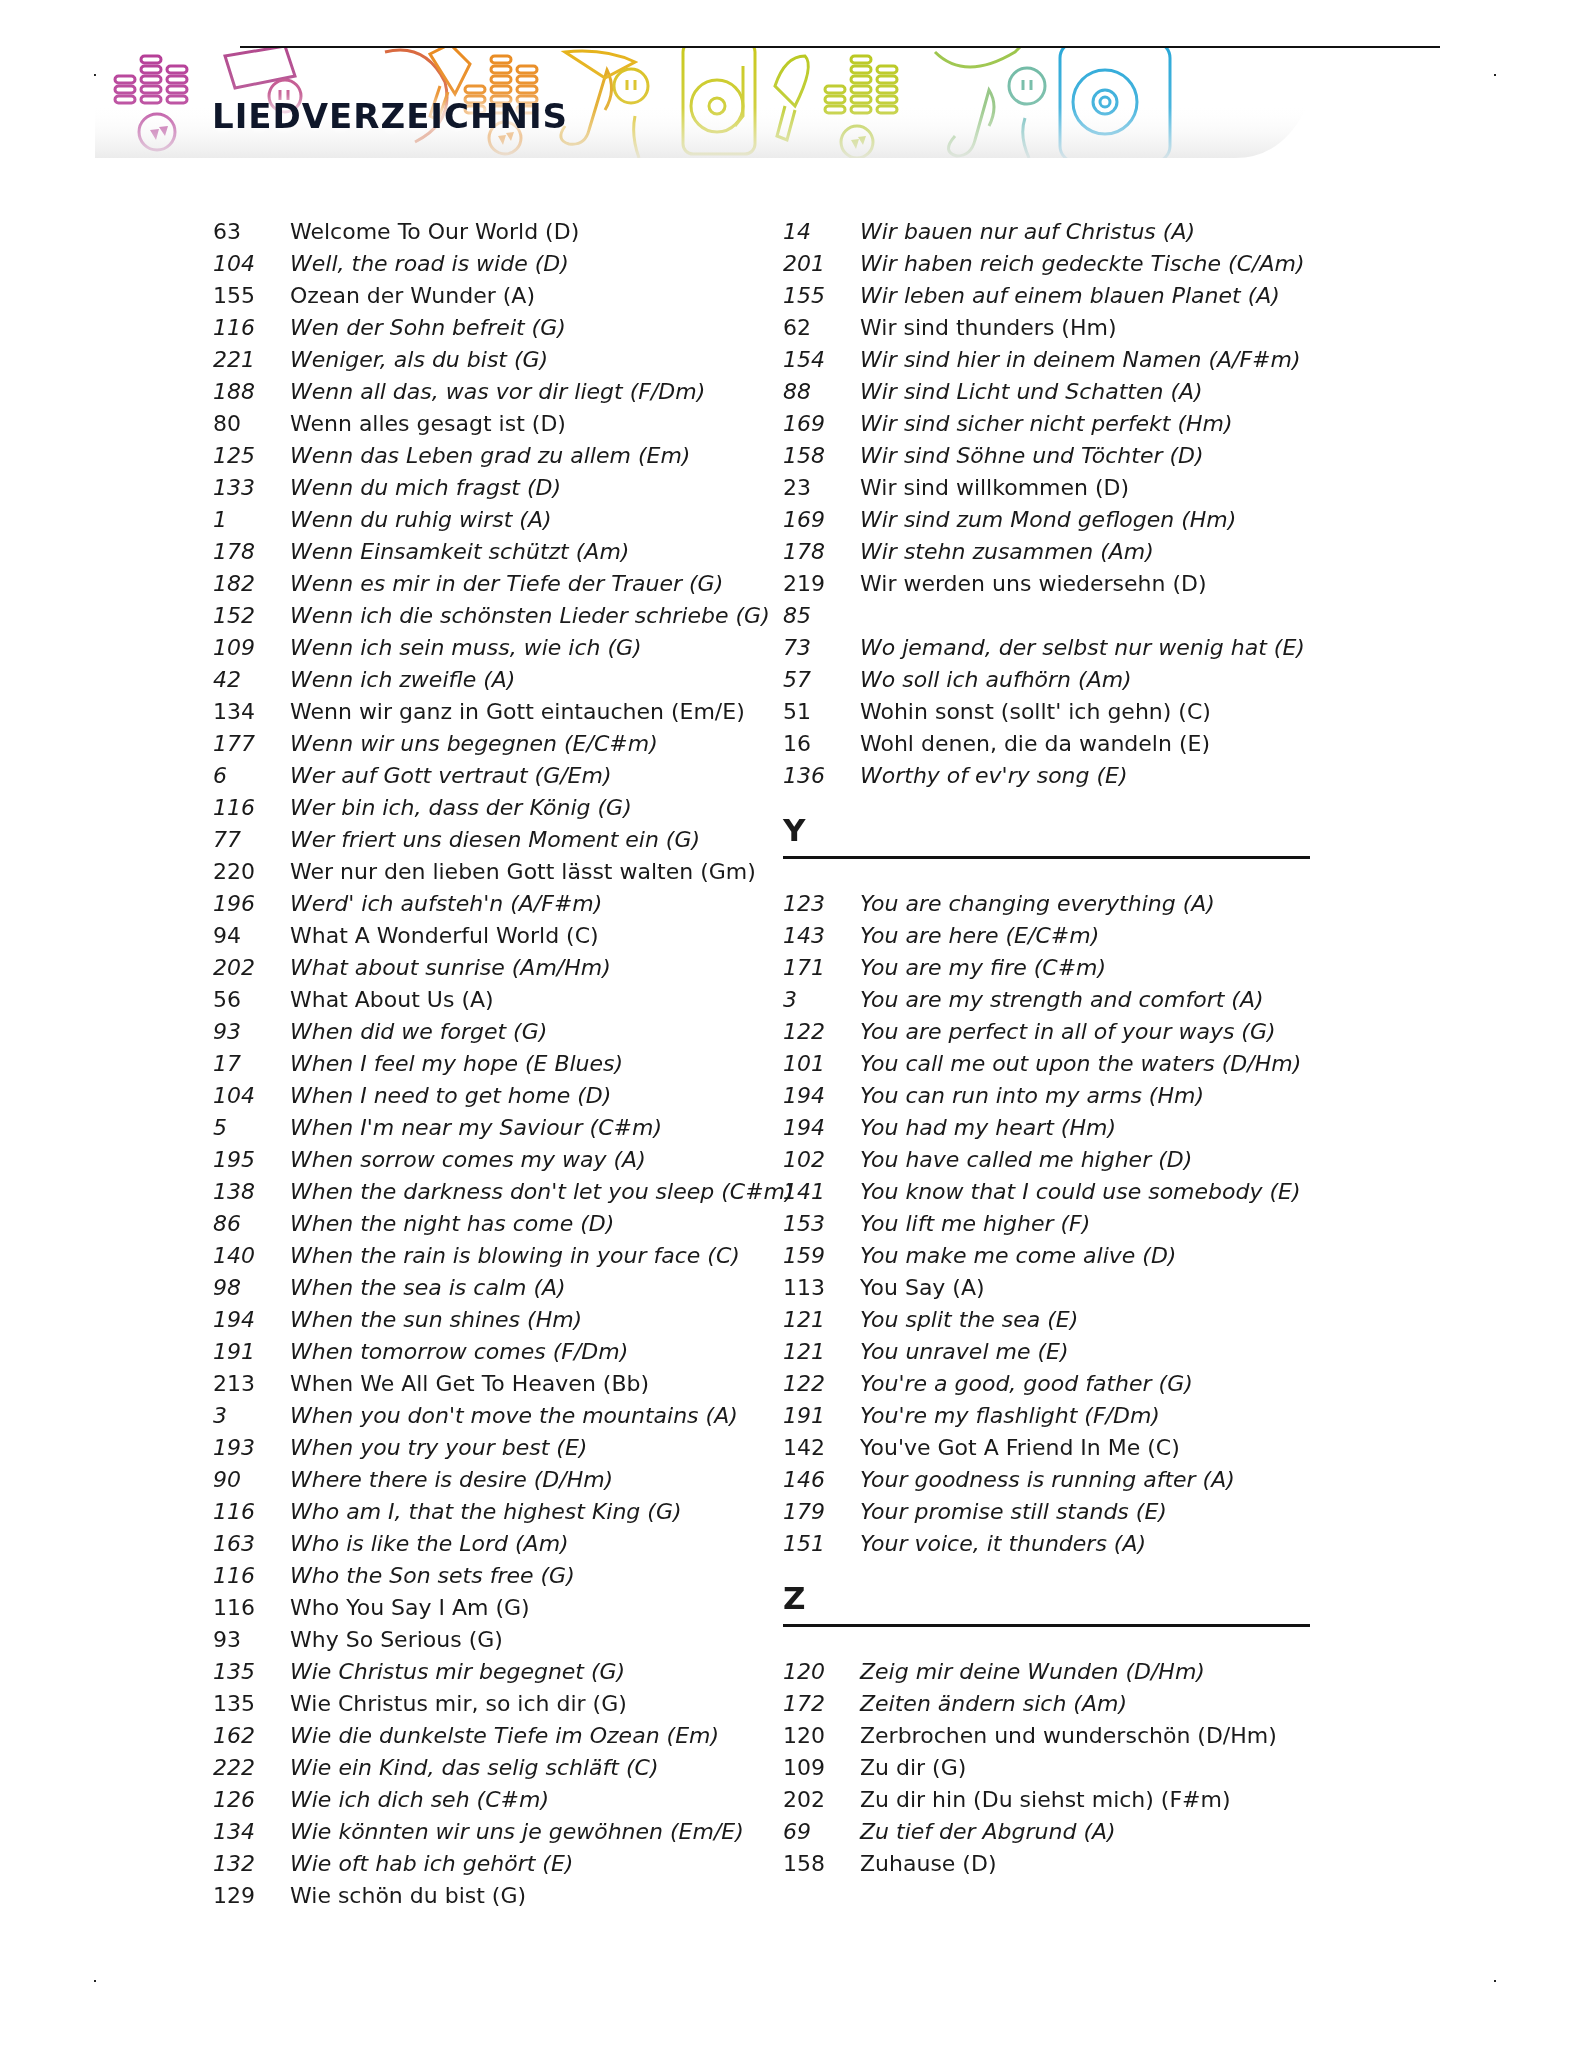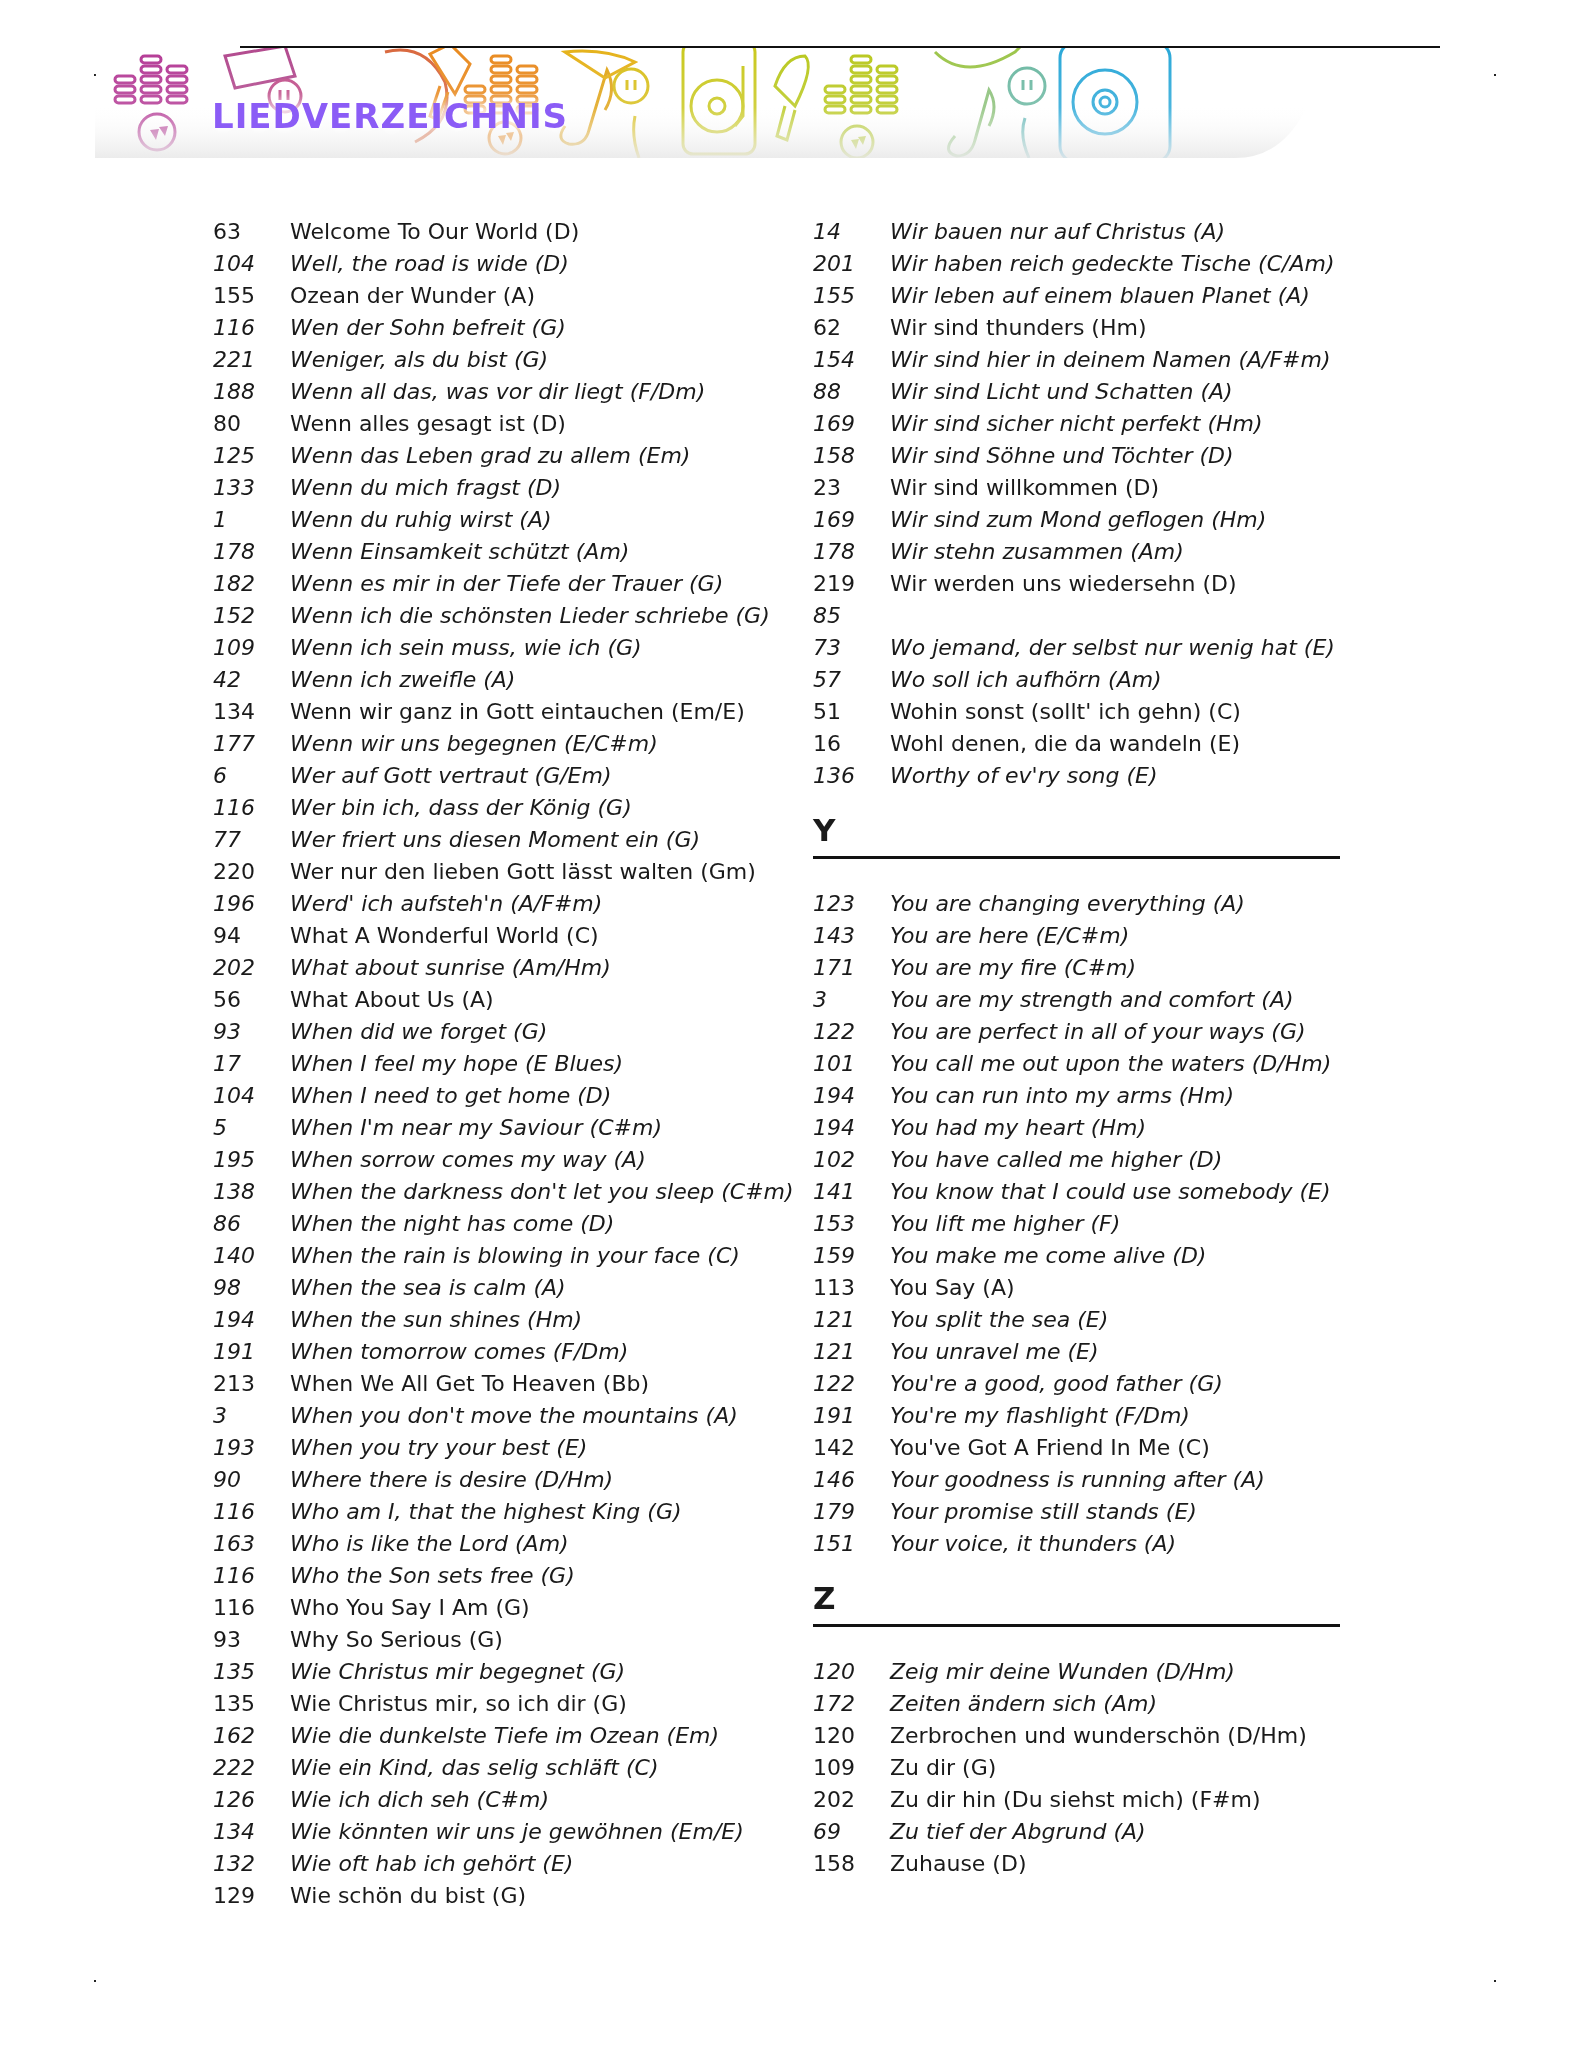--- a/index.html
+++ b/index.html
@@ -16,7 +16,7 @@
   .header-title {
     position: absolute; left: 212px; top: 96px;
     font-family: "DejaVu Sans", sans-serif; font-weight: bold; font-size: 34px;
-    letter-spacing: 1px; color: #8b5cf6; text-shadow: 0 0 8px #fff, 0 0 14px #fff;
+    letter-spacing: 1px; color: #0f172a; text-shadow: 0 0 8px #fff, 0 0 14px #fff;
   }
   .column { position: absolute; top: 216px; }
   .col-left { left: 213px; width: 550px; }

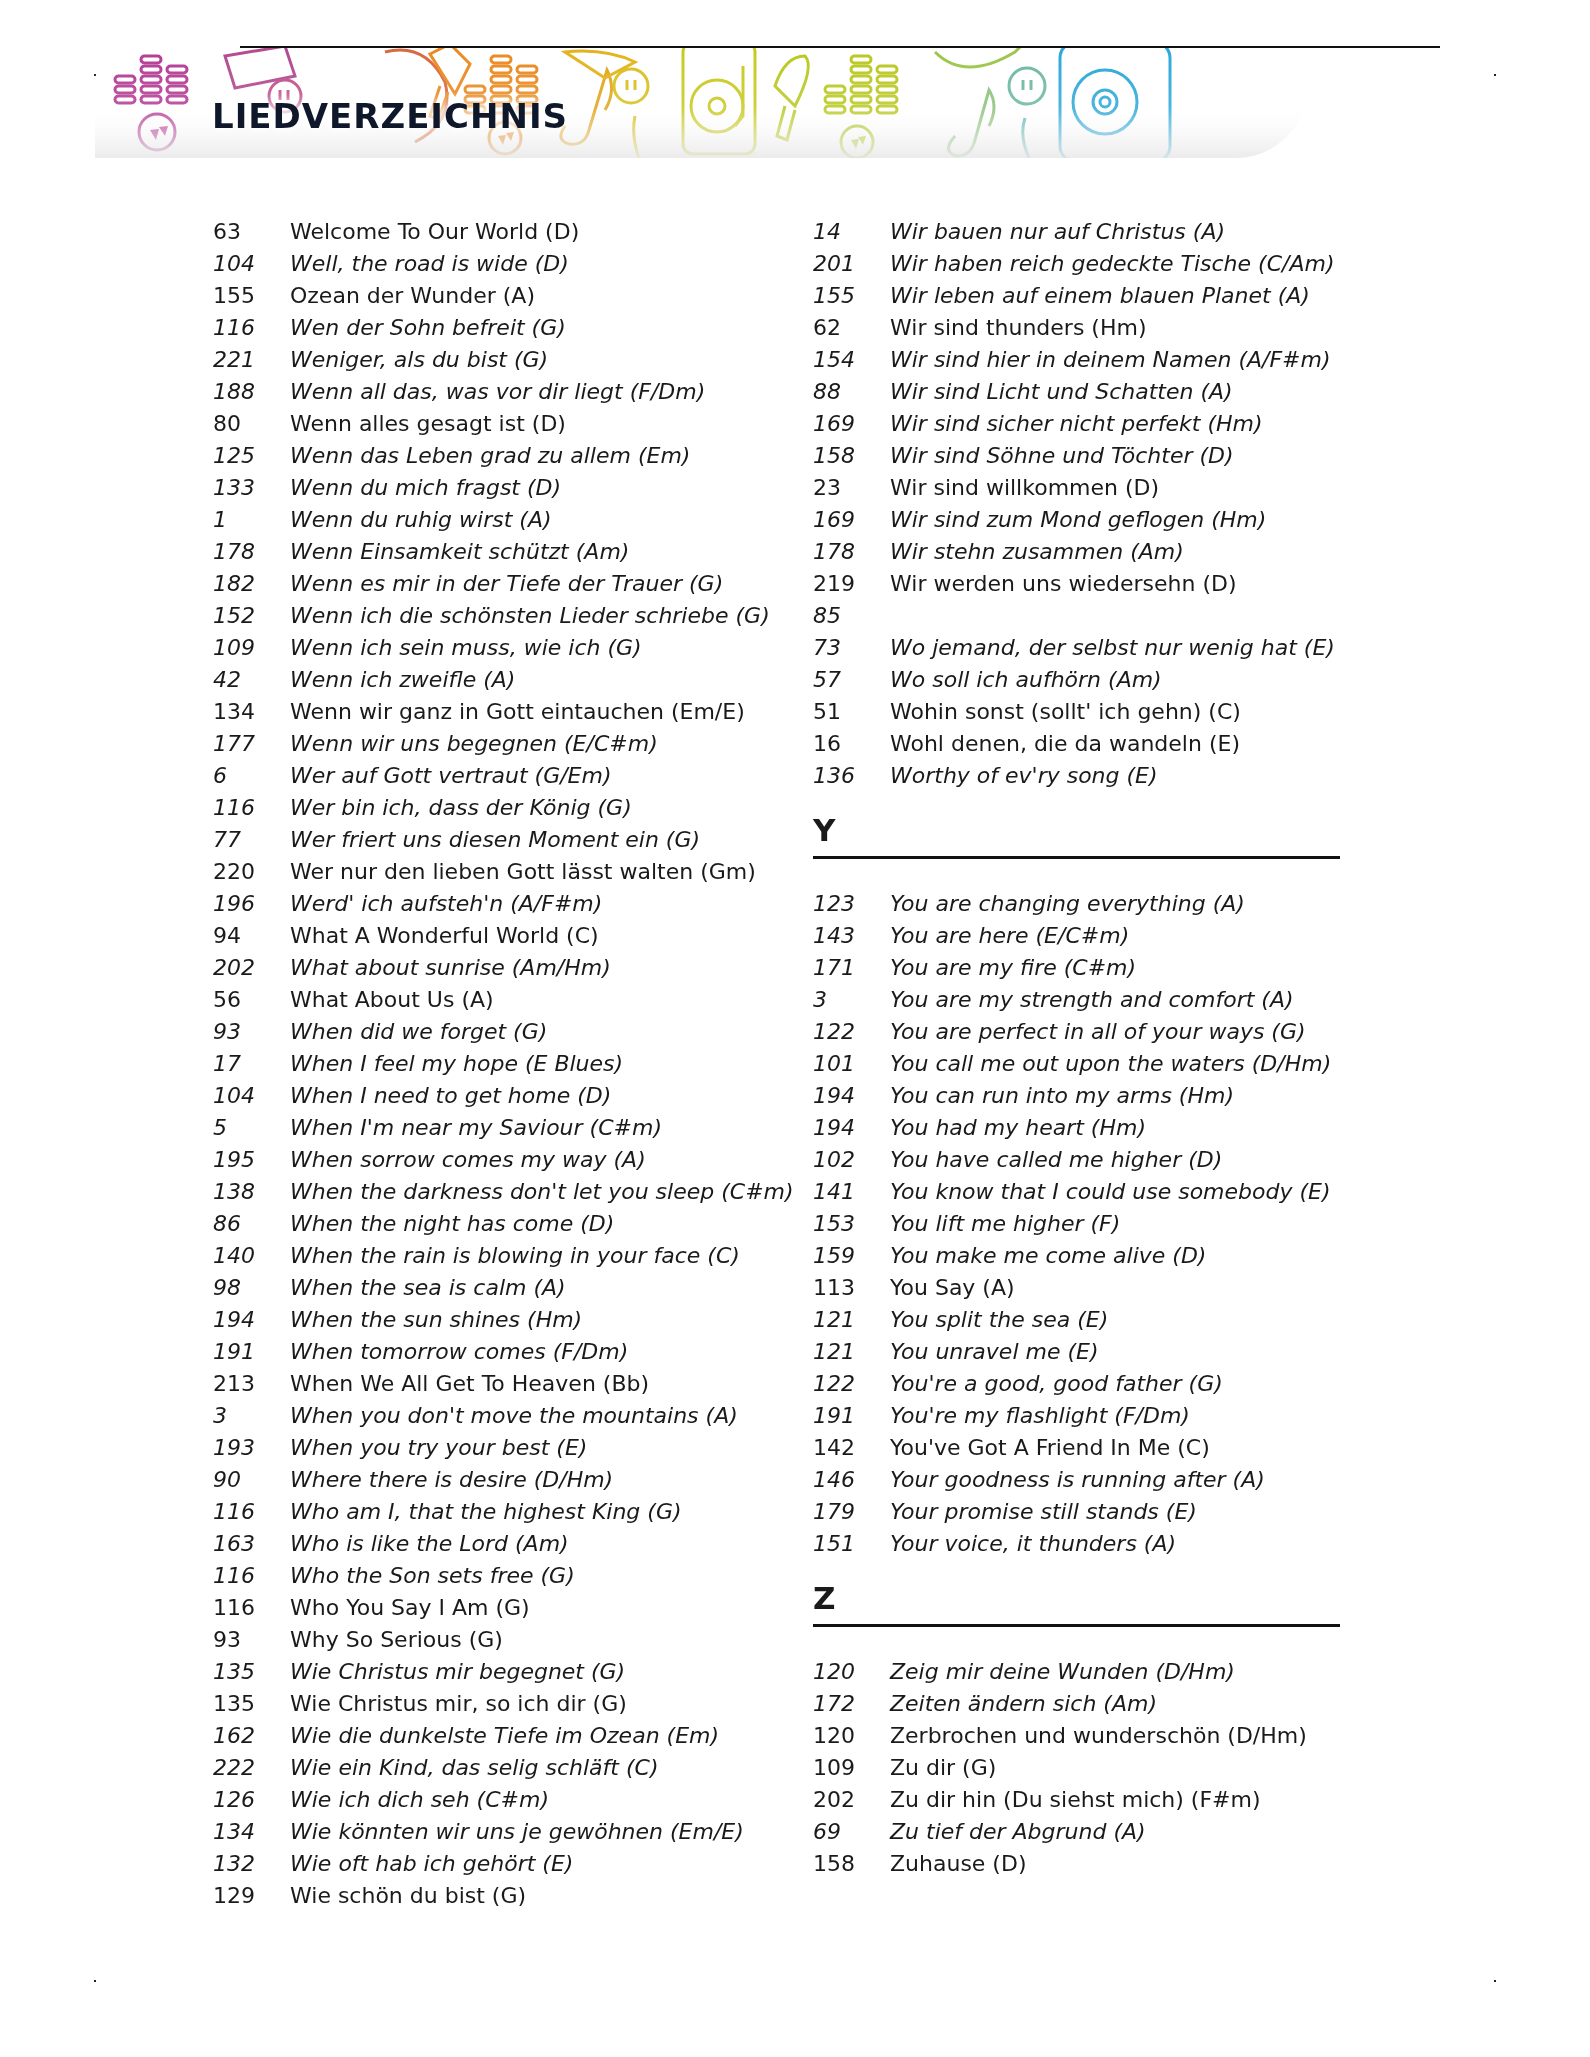--- a/index.html
+++ b/index.html
@@ -20,7 +20,7 @@
   }
   .column { position: absolute; top: 216px; }
   .col-left { left: 213px; width: 550px; }
-  .col-right { left: 783px; width: 530px; margin-left: 30px; }
+  .col-right { left: 783px; width: 530px; }
   .entry {
     display: flex; height: 32px; line-height: 32px; font-size: 22px; white-space: nowrap;
   }

